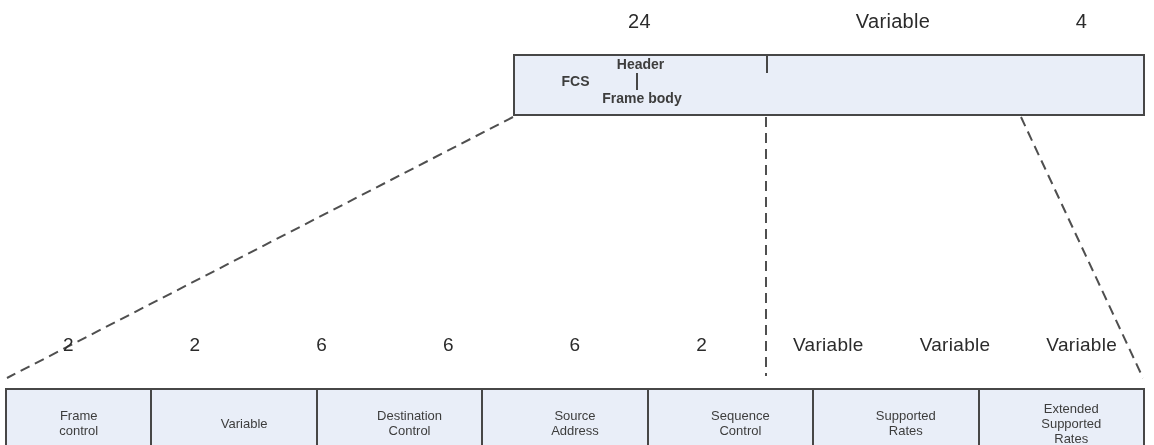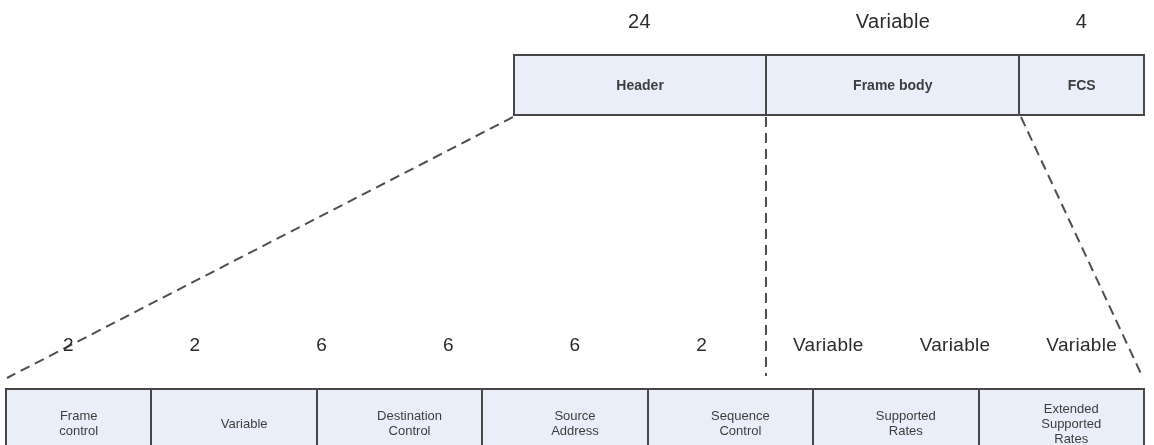--- a/index.html
+++ b/index.html
@@ -26,7 +26,7 @@
 
   .field-row{position:absolute;display:flex;border:2px solid var(--box-border);
     background:var(--box-fill);}
-  .top-row{left:513px;top:54px;width:632px;height:62px;}
+  .top-row{left:513px;top:54px;width:632px;height:62px;flex-direction:column;}
   .bottom-row{left:5px;top:388px;width:1140px;height:70px;gap:20px;}
   .cell{display:flex;align-items:center;justify-content:center;text-align:center;
     border-right:2px solid var(--box-border);color:var(--text);

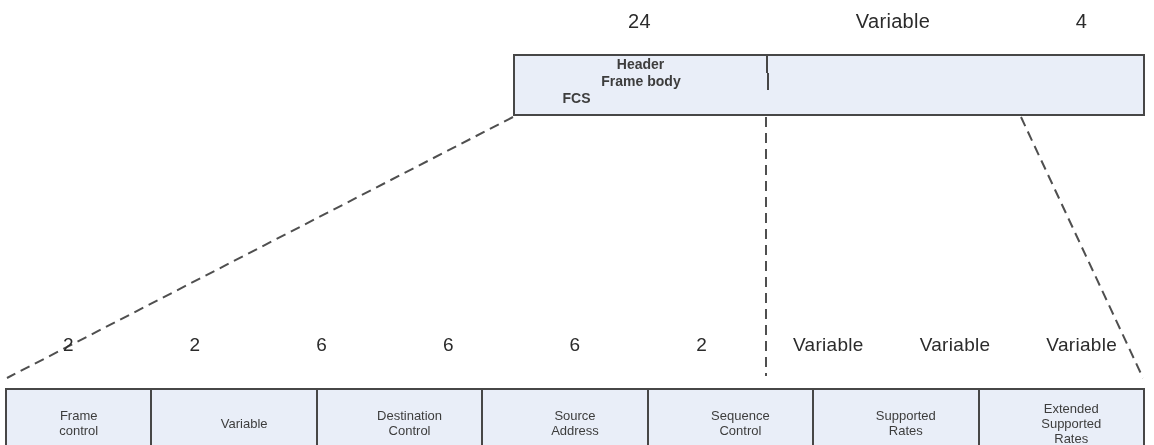--- a/index.html
+++ b/index.html
@@ -57,8 +57,8 @@
 
   <div class="field-row top-row">
     <div class="cell w-header">Header</div>
+    <div class="cell w-fcs">FCS</div>
     <div class="cell w-body">Frame body</div>
-    <div class="cell w-fcs">FCS</div>
   </div>
 
   <div class="size-row bottom-sizes">

